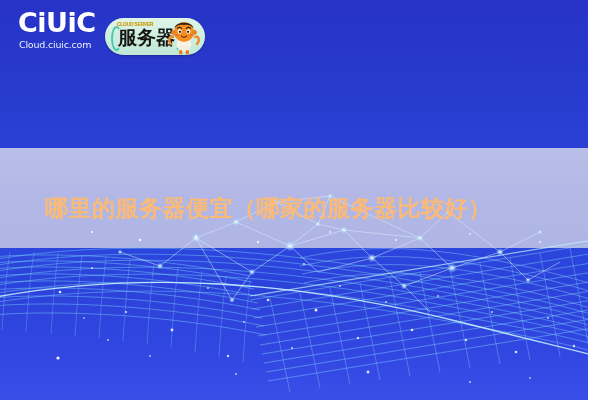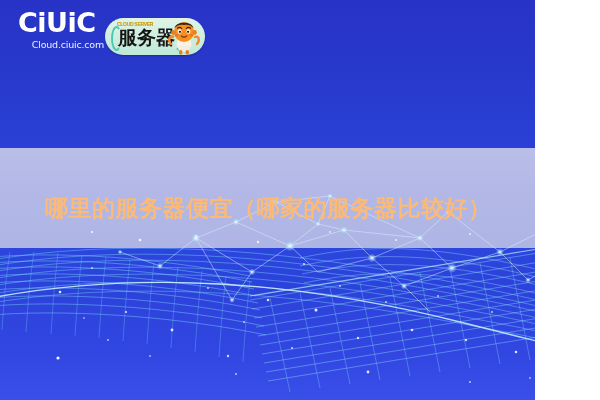--- a/index.html
+++ b/index.html
@@ -13,7 +13,7 @@
 
   .banner {
     position: relative;
-    width: 535px;
+    width: 588px;
     height: 400px;
     overflow: hidden;
     background: #2a3ad0;

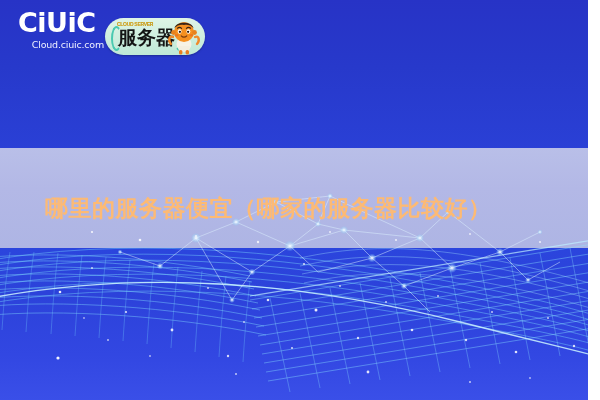--- a/index.html
+++ b/index.html
@@ -72,7 +72,6 @@
     color: #eef0ff;
     margin: 1px 0 0 1px;
     letter-spacing: -0.2px;
-    text-align: right;
   }
 
   

